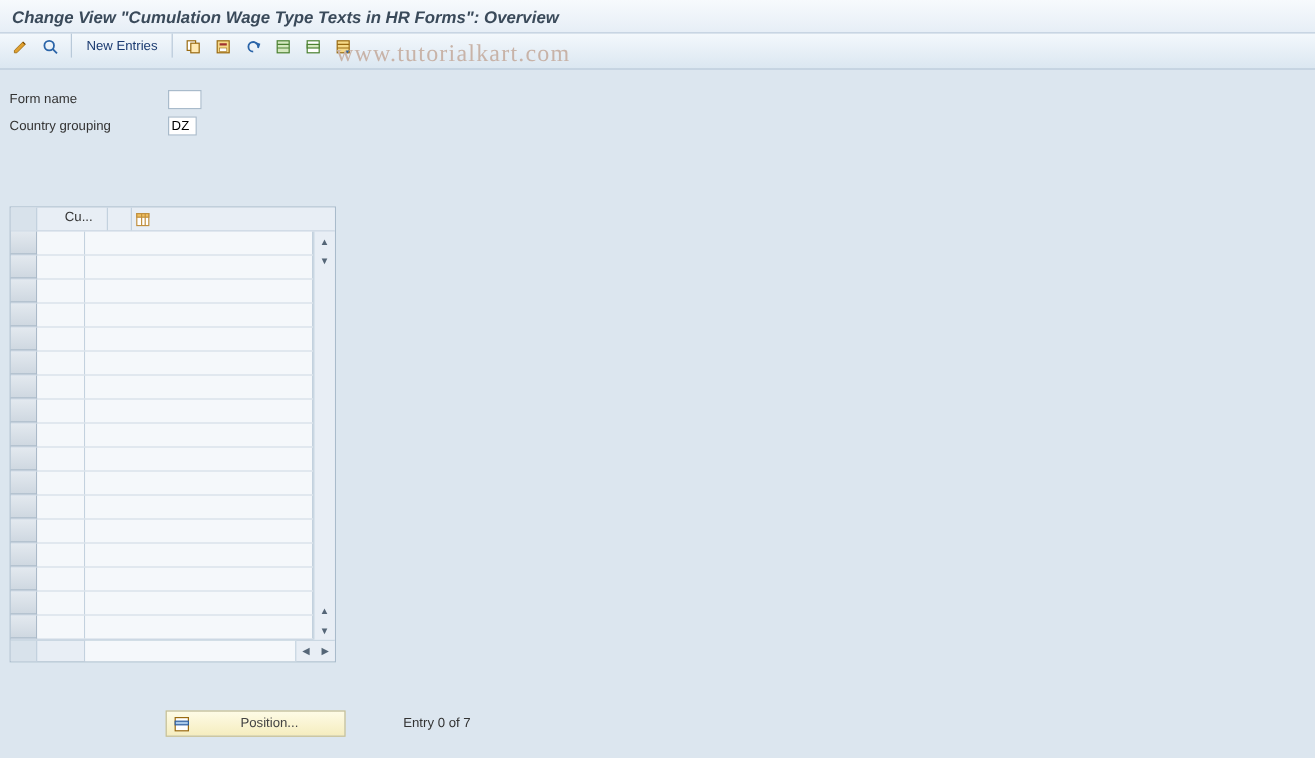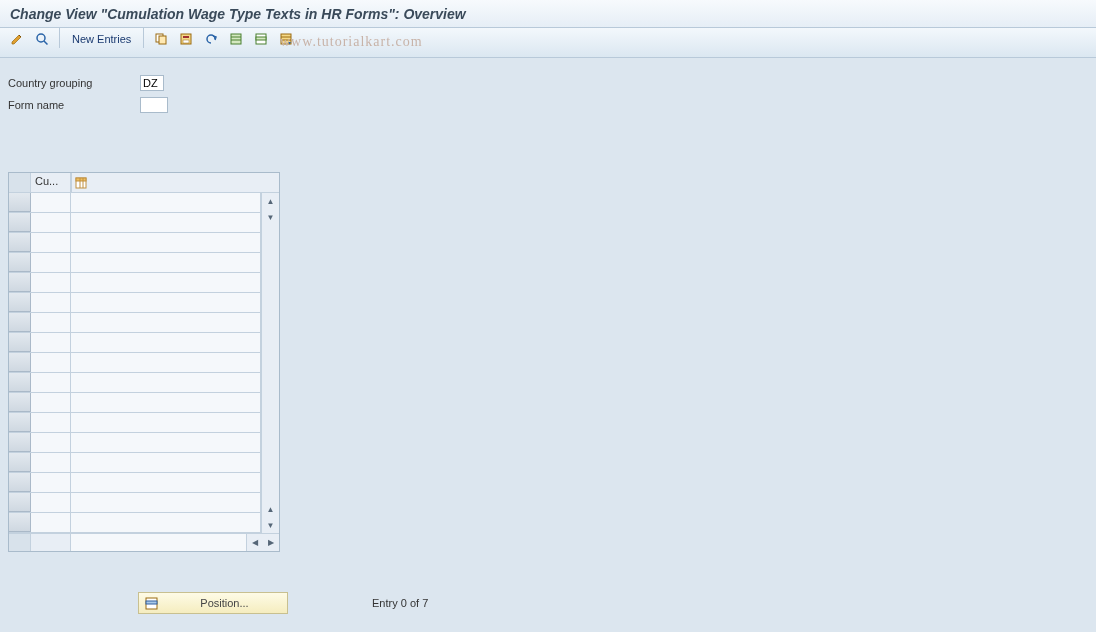--- a/index.html
+++ b/index.html
@@ -68,7 +68,7 @@
       left: 280px;
       top: 6px;
       font-family: Georgia, serif;
-      font-size: 14px;
+      font-size: 20px;
       color: #c8b3a8;
       letter-spacing: 1px;
       pointer-events: none;

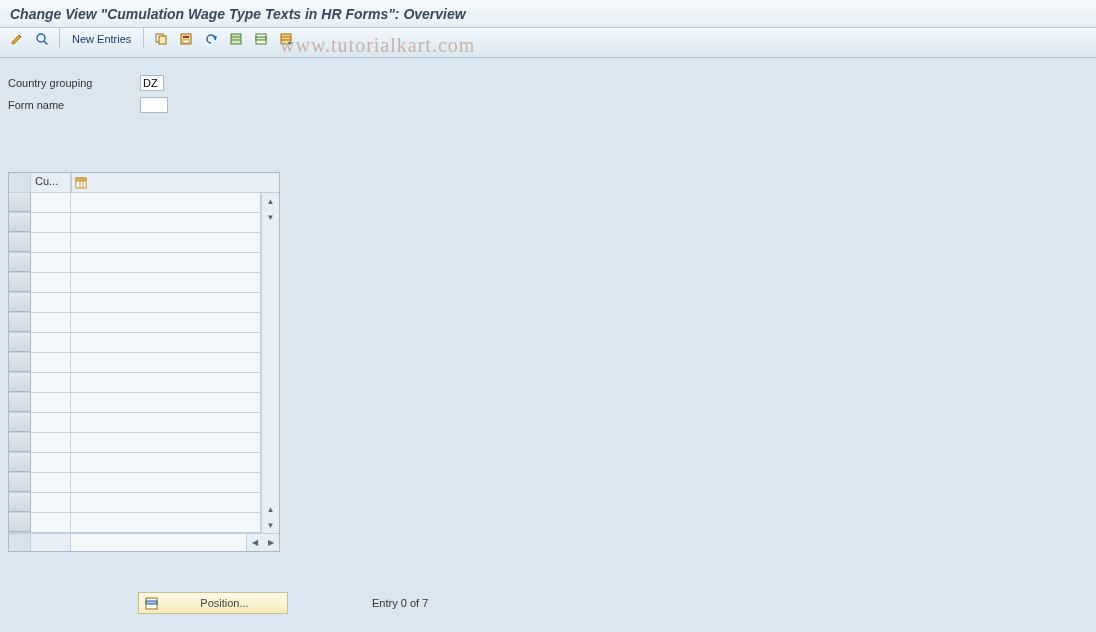--- a/index.html
+++ b/index.html
@@ -286,12 +286,12 @@
 
 <div class="content">
   <div class="field-row">
+    <span class="field-label">Form name</span>
+    <input class="field-input fn" value="" style="">
+  </div>
+  <div class="field-row">
     <span class="field-label">Country grouping</span>
     <input class="field-input dz" value="DZ" style="">
-  </div>
-  <div class="field-row">
-    <span class="field-label">Form name</span>
-    <input class="field-input fn" value="" style="">
   </div>
 
   <div class="table-wrap">

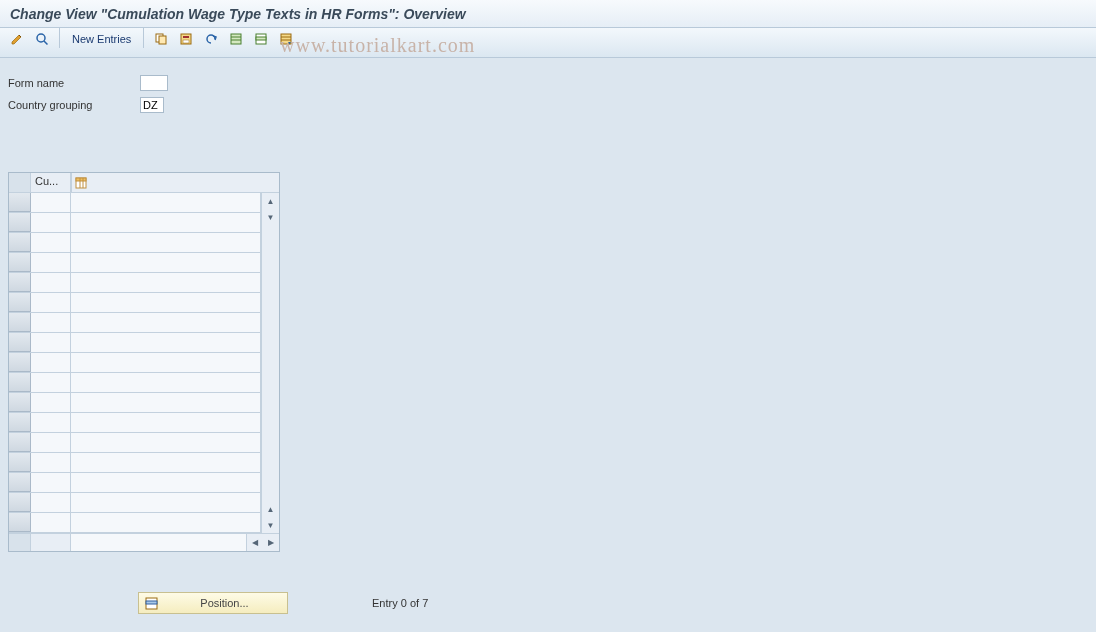--- a/index.html
+++ b/index.html
@@ -110,6 +110,7 @@
       height: 20px;
       background: #e8eef5;
       border-bottom: 1px solid #c3d1de;
+      gap: 19px;
     }
     .th-sel {
       width: 22px;

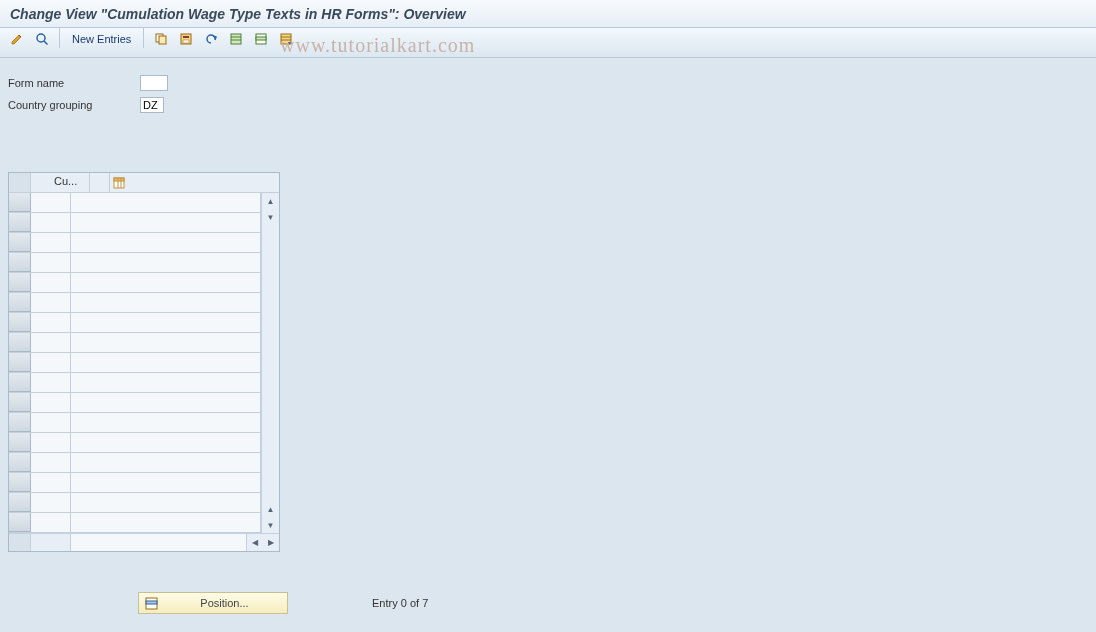--- a/index.html
+++ b/index.html
@@ -201,7 +201,7 @@
       align-items: center;
       margin-top: 40px;
       padding-left: 130px;
-      gap: 84px;
+      gap: 48px;
     }
     .position-btn {
       width: 150px;

